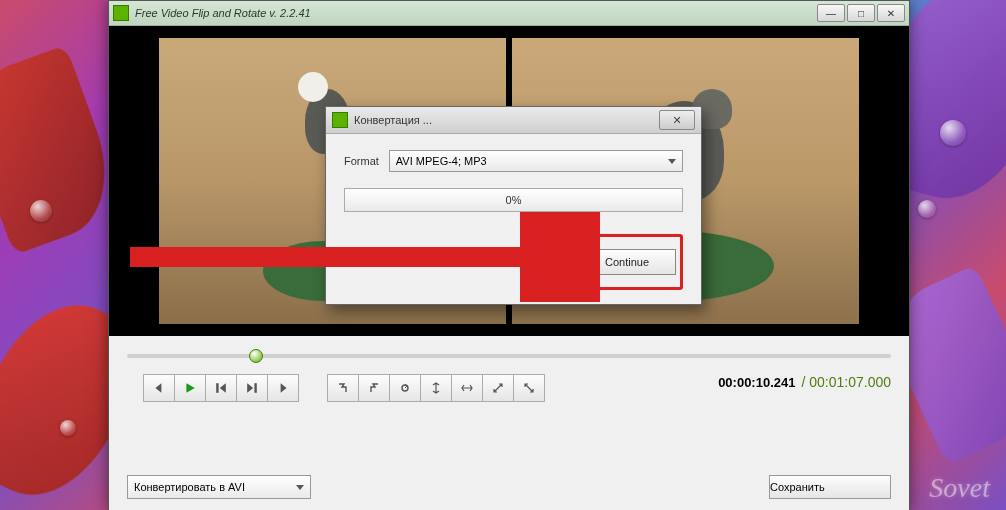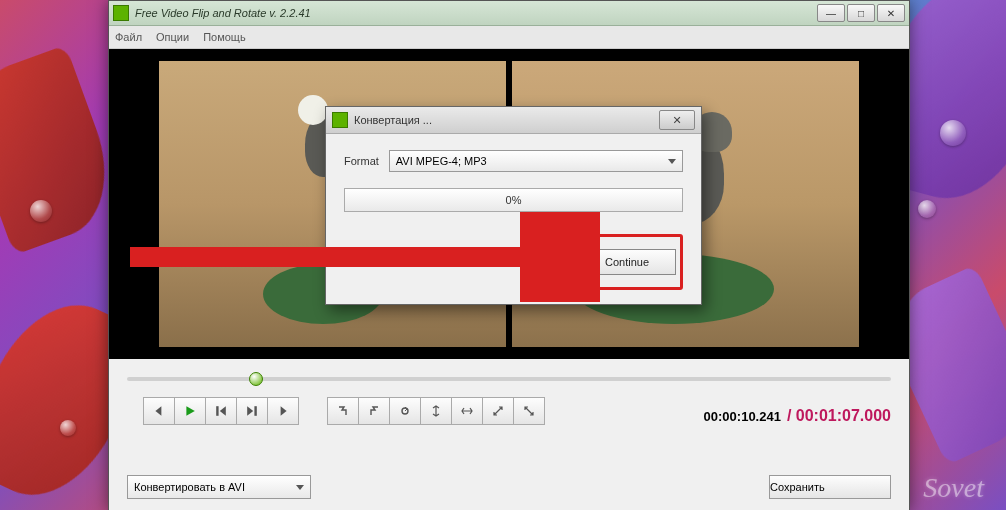--- a/index.html
+++ b/index.html
@@ -87,11 +87,6 @@
       </div>
     </div>
 
-    <div class="menubar">
-      <span>Файл</span>
-      <span>Опции</span>
-      <span>Помощь</span>
-    </div>
 
     <div class="video-area">
       <div class="video-content">

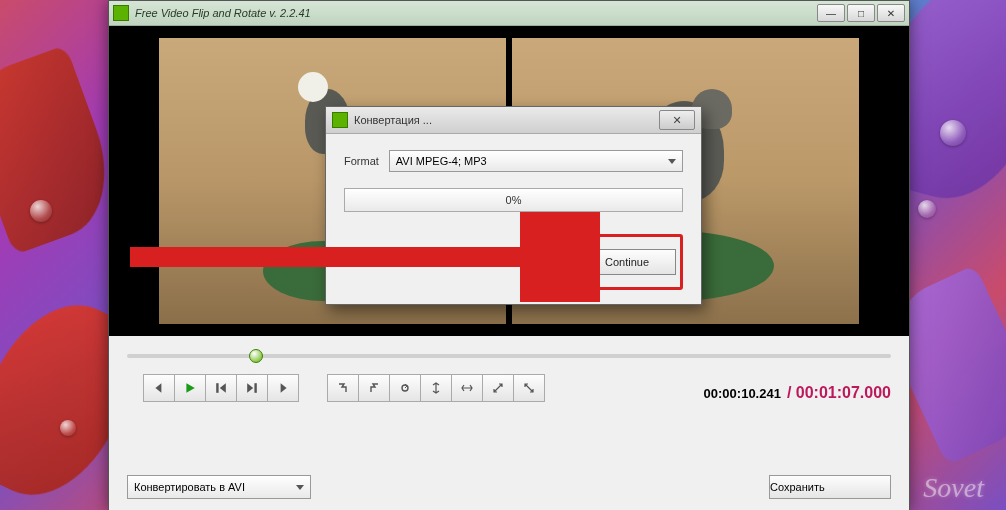--- a/index.html
+++ b/index.html
@@ -26,7 +26,7 @@
   .slider-row{padding:18px 18px 10px;}
   .slider-track{height:4px;background:#d0d0d0;border-radius:2px;position:relative;}
   .slider-thumb{position:absolute;top:-5px;width:12px;height:12px;border-radius:50%;background:radial-gradient(circle at 35% 30%,#fff,#5cb200);border:1px solid #3a8000;left:16%;cursor:pointer;}
-  .controls-row{padding:6px 18px;display:flex;align-items:flex-end;gap:28px;margin-left:16px;}
+  .controls-row{padding:6px 18px;display:flex;align-items:flex-start;gap:28px;margin-left:16px;}
   .btn-group{display:flex;}
   .ctl-btn{width:30px;height:26px;border:1px solid #aaa;background:linear-gradient(#fdfdfd,#e5e5e5);display:flex;align-items:center;justify-content:center;color:#444;cursor:pointer;position:relative;}
   .btn-group .ctl-btn + .ctl-btn{border-left:none;}

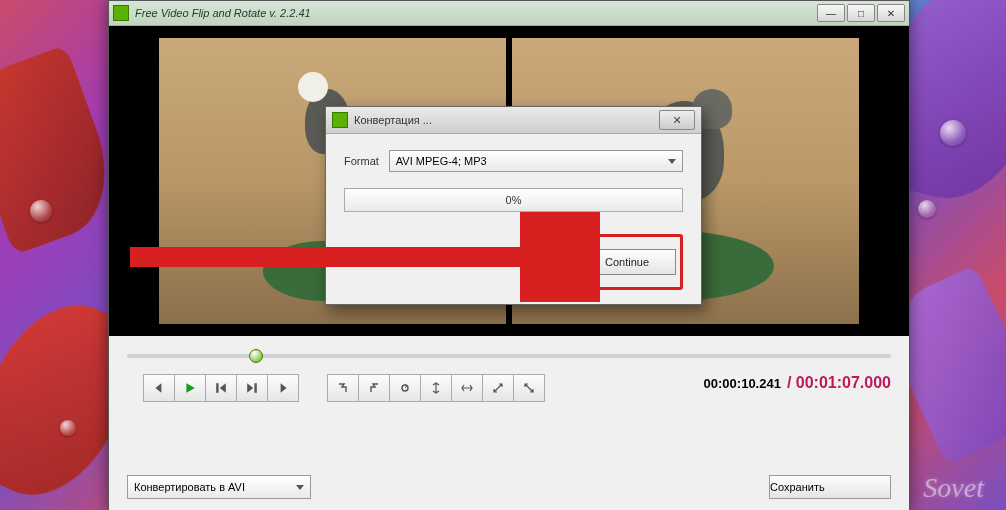--- a/index.html
+++ b/index.html
@@ -34,7 +34,7 @@
   .play svg{fill:#1a9b1a;}
   .time-block{margin-left:auto;display:flex;align-items:baseline;gap:6px;}
   .time-cur{font-weight:bold;font-size:13px;color:#000;}
-  .time-tot{color:#be185d;font-size:16px;font-weight:bold;}
+  .time-tot{color:#4d7c0f;font-size:14px;}
   .bottom-row{position:absolute;left:0;right:0;bottom:12px;padding:0 18px;display:flex;align-items:center;}
   .combo{width:170px;height:22px;border:1px solid #999;background:linear-gradient(#fff,#e9e9e9);display:flex;align-items:center;padding:0 6px;cursor:pointer;}
   .combo span{flex:1;}

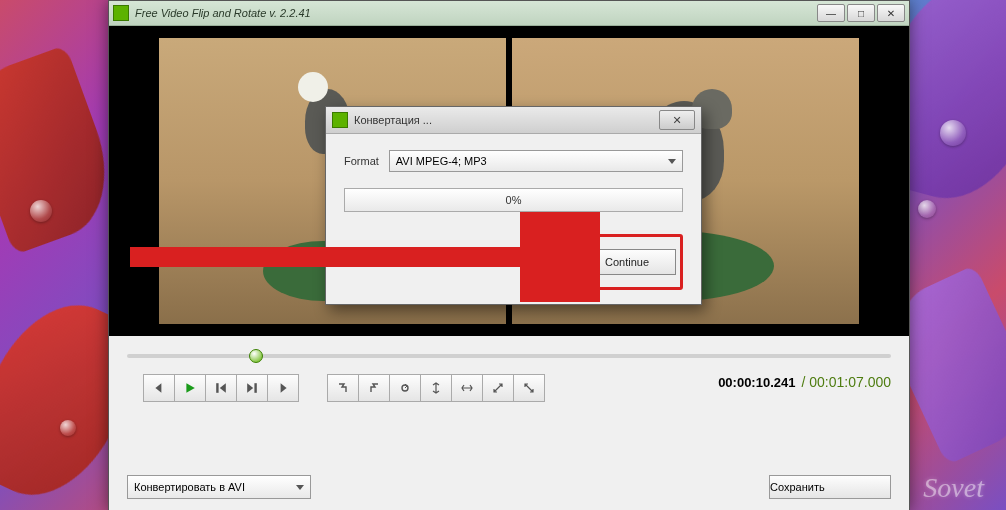--- a/index.html
+++ b/index.html
@@ -54,7 +54,7 @@
   .highlight-box{border:3px solid #d92020;padding:12px 4px;border-radius:3px;display:inline-block;}
   .continue-btn{width:96px;height:24px;border:1px solid #888;background:linear-gradient(#fdfdfd,#e5e5e5);display:flex;align-items:center;justify-content:center;cursor:pointer;color:#222;}
   .arrow{position:absolute;left:130px;top:212px;pointer-events:none;}
-  .watermark{position:absolute;right:22px;bottom:6px;color:rgba(255,255,255,.45);font-family:Georgia,serif;font-style:italic;font-size:28px;text-shadow:0 0 4px rgba(255,255,255,.3);}
+  .watermark{position:absolute;right:16px;bottom:6px;color:rgba(255,255,255,.45);font-family:Georgia,serif;font-style:italic;font-size:28px;text-shadow:0 0 4px rgba(255,255,255,.3);}
 </style>
 </head>
 <body>

